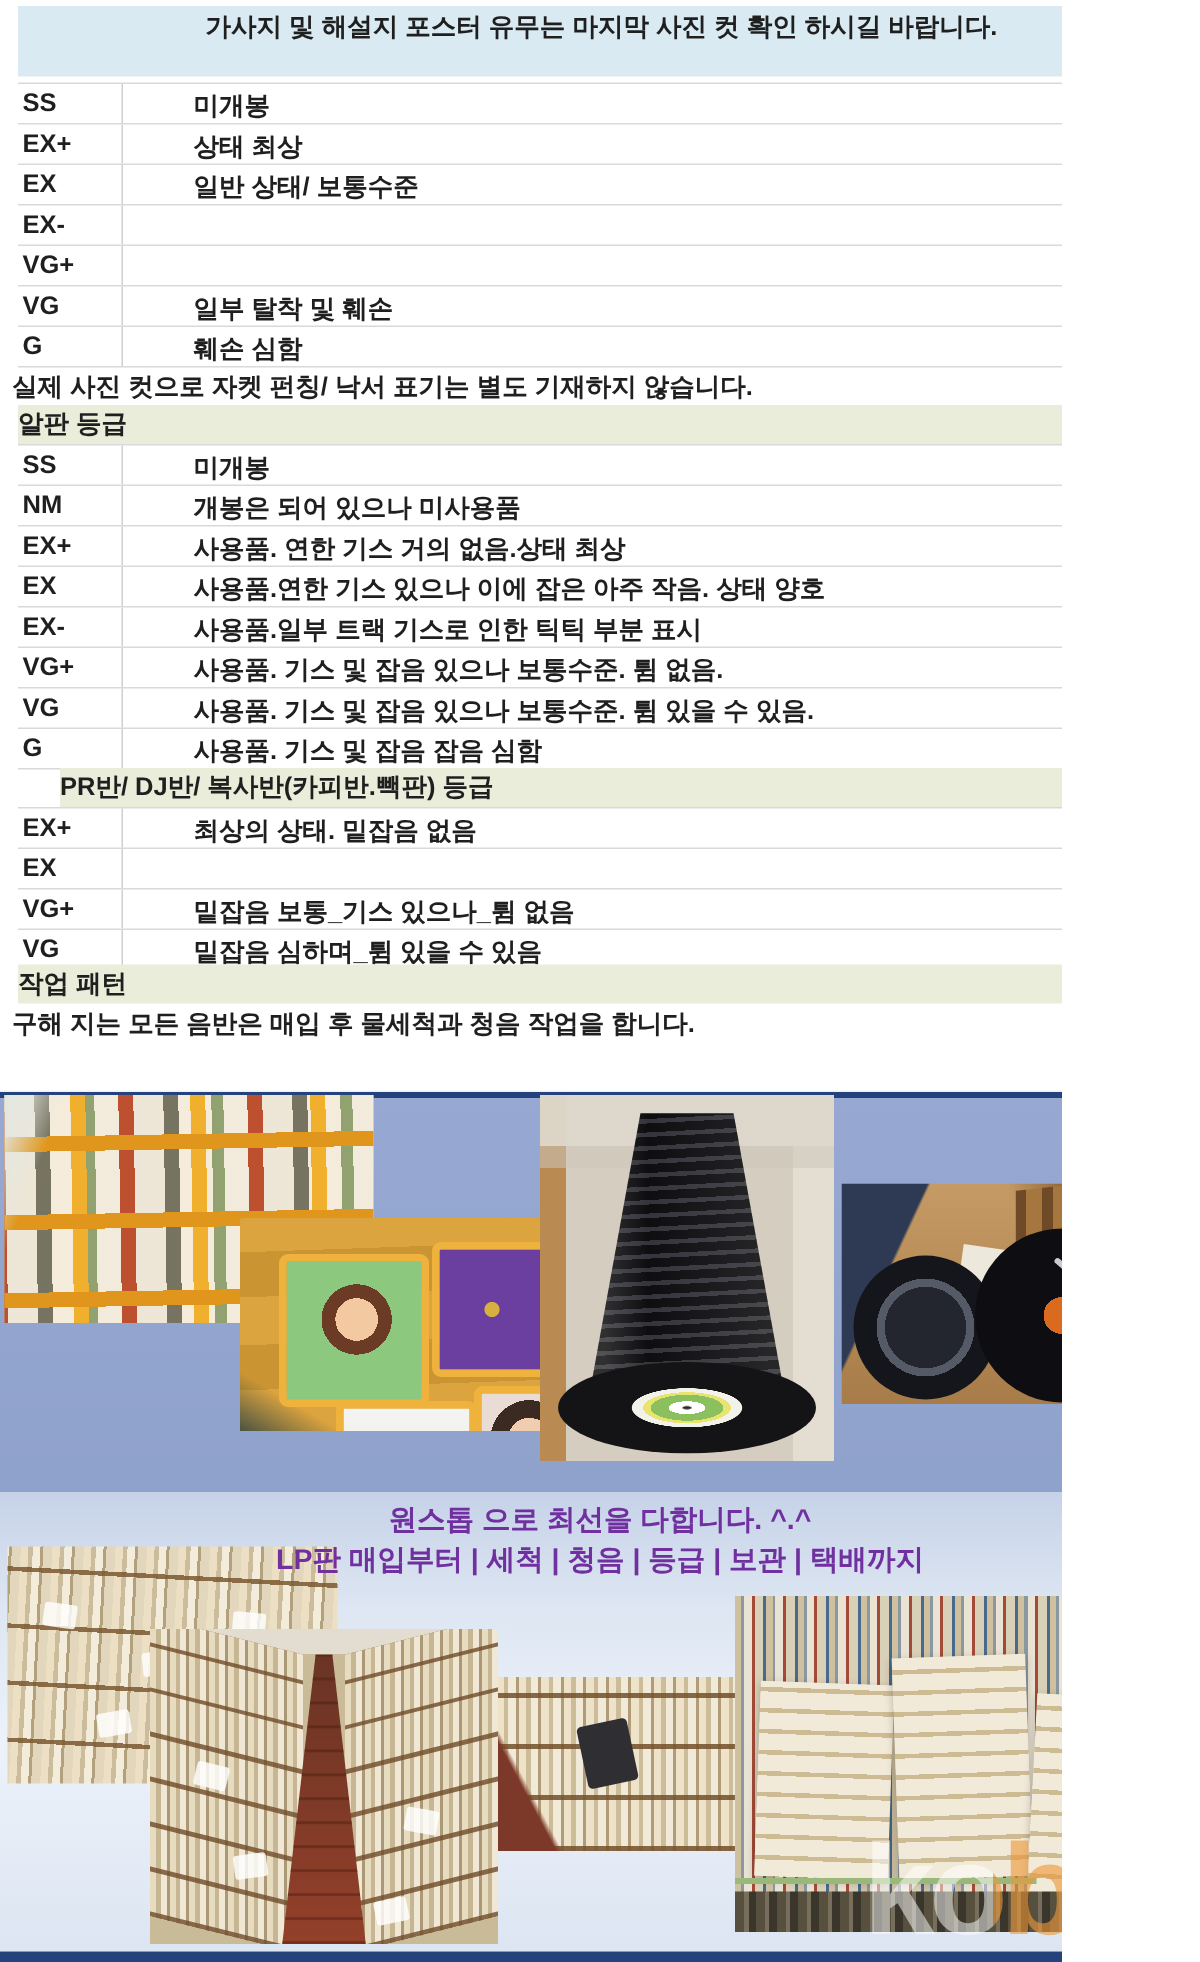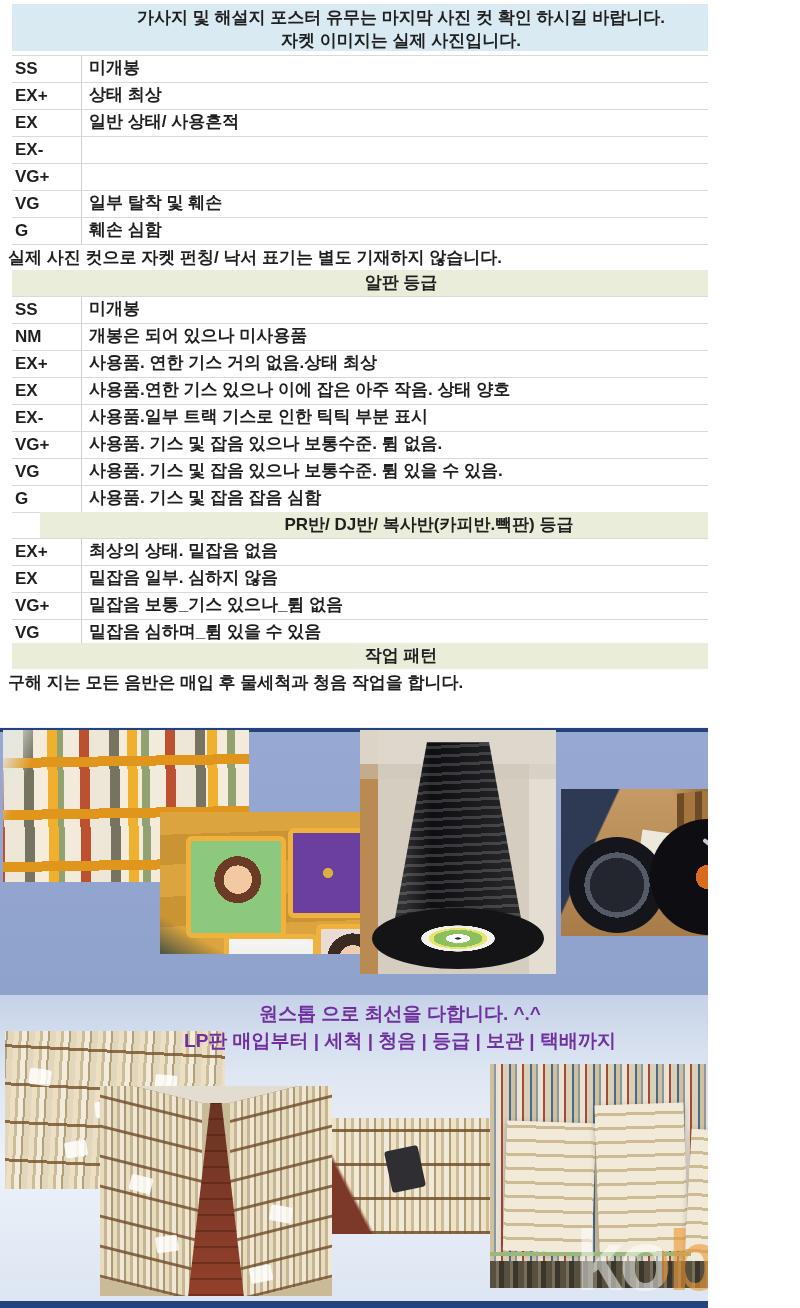--- a/index.html
+++ b/index.html
@@ -142,7 +142,6 @@
 
   <div class="top-band">
     <div>가사지 및 해설지 포스터 유무는 마지막 사진 컷 확인 하시길 바랍니다.</div>
-    <div>자켓 이미지는 실제 사진입니다.</div>
   </div>
 
   <div class="gtable t1">

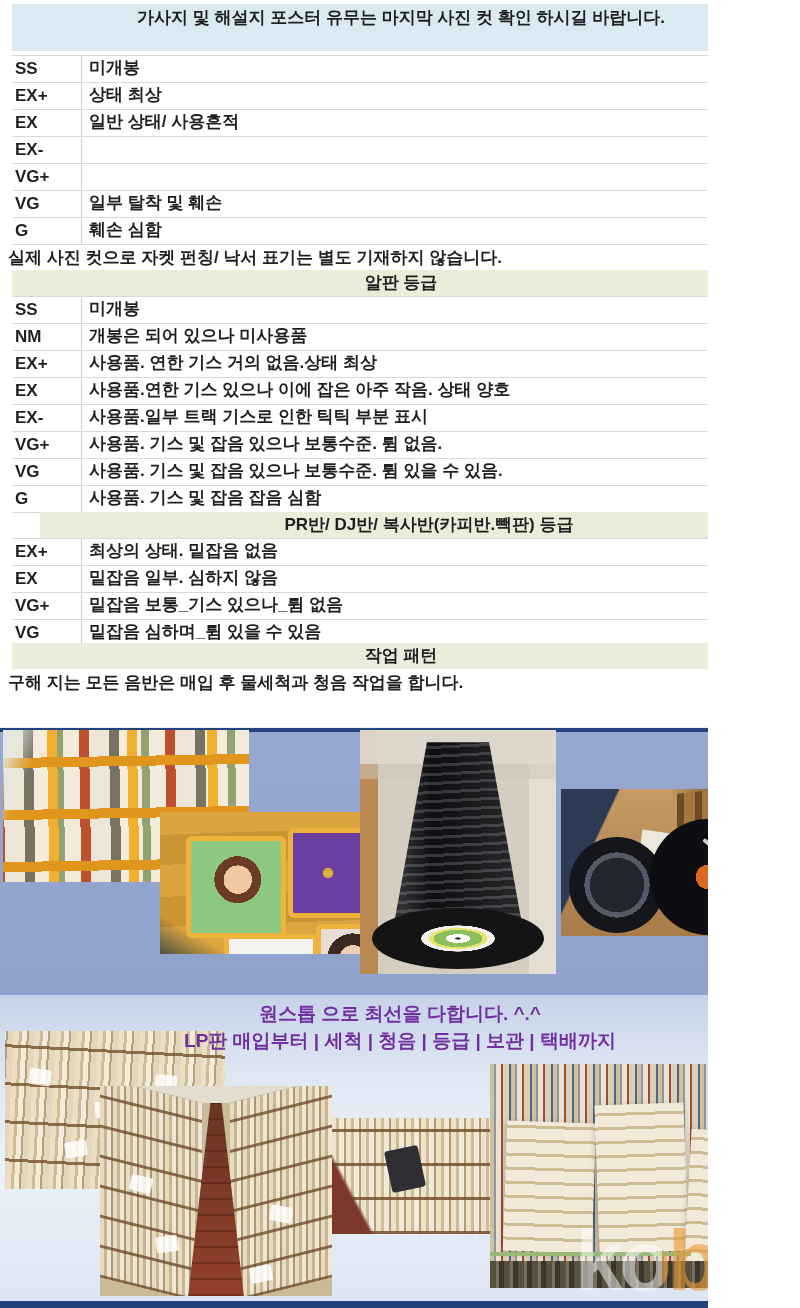--- a/index.html
+++ b/index.html
@@ -14,7 +14,7 @@
   .gtable{position:absolute;left:12px;width:778px;border-top:1px solid #d9d9d9;}
   .t1{top:55px;} .t2{top:296px;} .t3{top:538px;}
   .grow{display:flex;height:27px;box-sizing:border-box;border-bottom:1px solid #d9d9d9;
-        align-items:flex-start;font-size:17px;}
+        align-items:flex-end;font-size:17px;}
   .gcol{flex:0 0 70px;width:70px;border-right:1px solid #cfcfcf;padding-left:3px;
         align-self:stretch;display:flex;align-items:center;box-sizing:border-box;}
   .dcol{padding-left:7px;white-space:nowrap;}

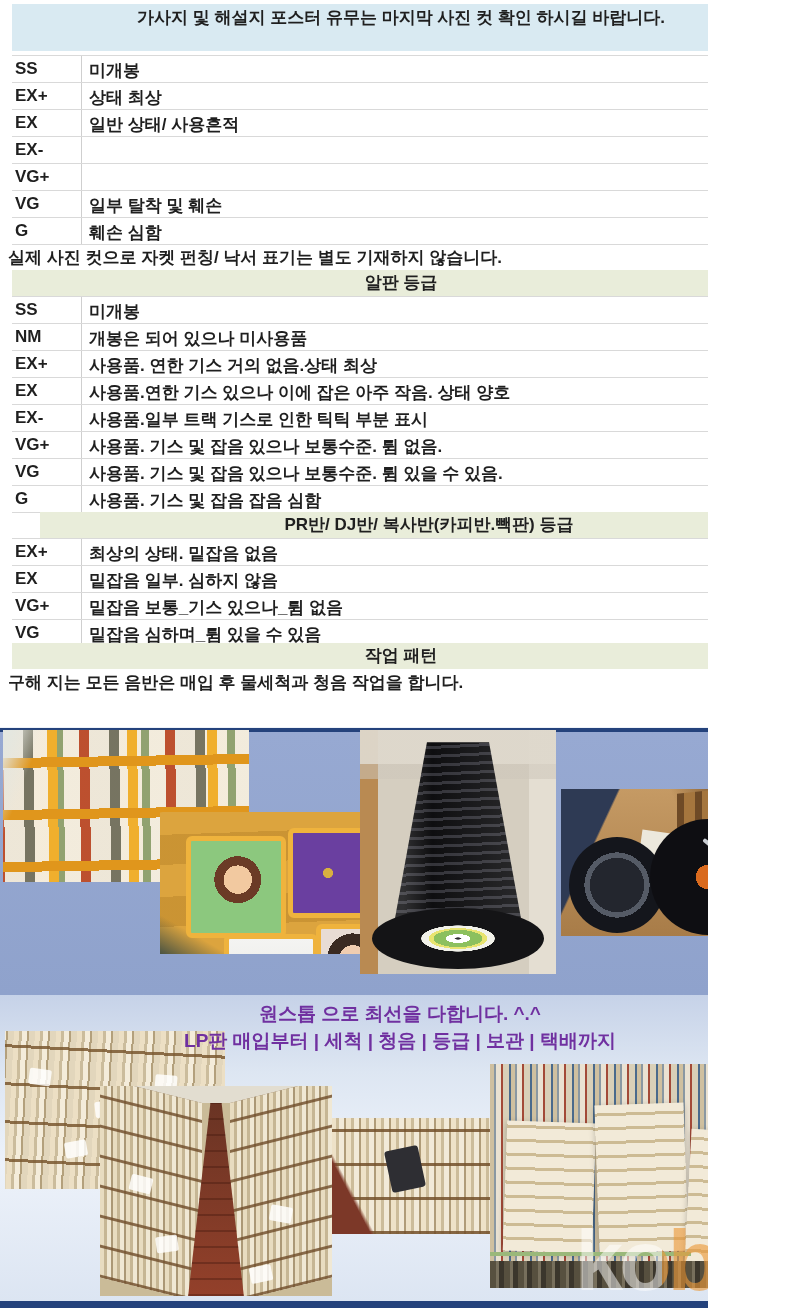--- a/index.html
+++ b/index.html
@@ -17,7 +17,7 @@
         align-items:flex-end;font-size:17px;}
   .gcol{flex:0 0 70px;width:70px;border-right:1px solid #cfcfcf;padding-left:3px;
         align-self:stretch;display:flex;align-items:center;box-sizing:border-box;}
-  .dcol{padding-left:7px;white-space:nowrap;}
+  .dcol{padding-left:7px;white-space:nowrap;margin-left:40px;}
 
   .note{position:absolute;left:8px;top:246px;font-size:17px;line-height:24px;white-space:nowrap;}
   .note2{top:671px;}

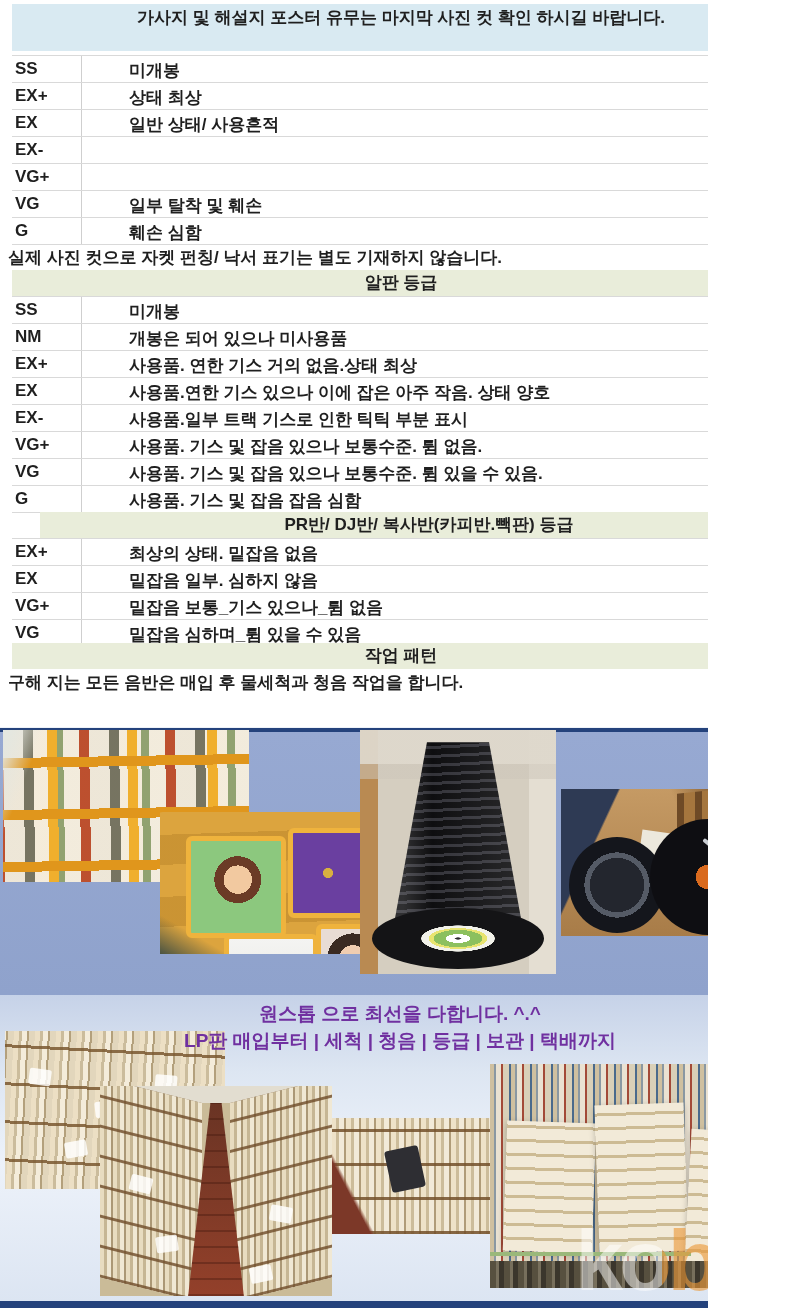--- a/index.html
+++ b/index.html
@@ -158,7 +158,7 @@
 
       <div class="grow">
         <span class="gcol">EX</span>
-        <span class="dcol">일반 상태/ 사용흔적</span>
+        <span class="dcol">일반 상태/ 보통수준</span>
       </div>
 
       <div class="grow">

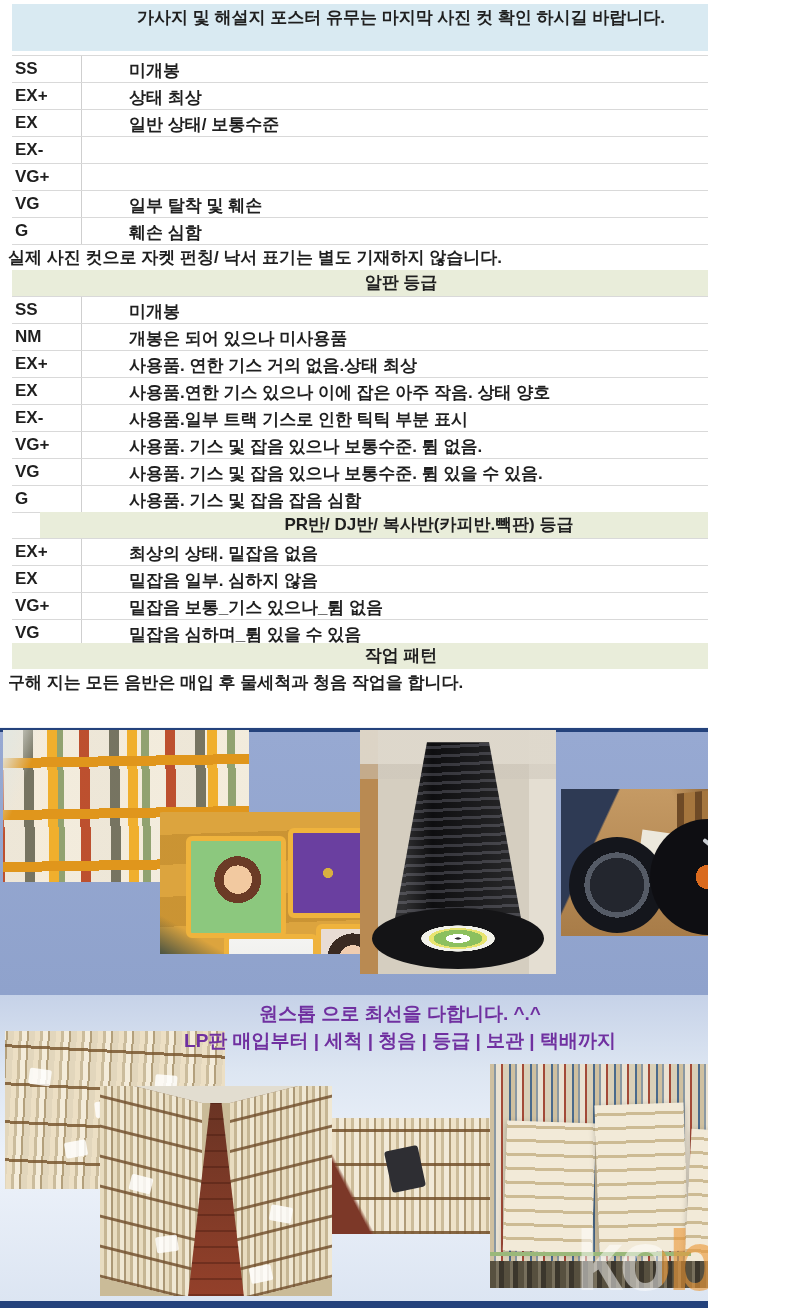--- a/index.html
+++ b/index.html
@@ -23,7 +23,7 @@
   .note2{top:671px;}
 
   .band-green{position:absolute;left:12px;width:778px;height:26px;background:#e9edda;
-              text-align:center;line-height:26px;font-size:17px;}
+              text-align:left;line-height:26px;font-size:17px;}
   .bg1{top:270px;} .bg2{top:512px;margin-left:28px;} .bg3{top:643px;}
 
   

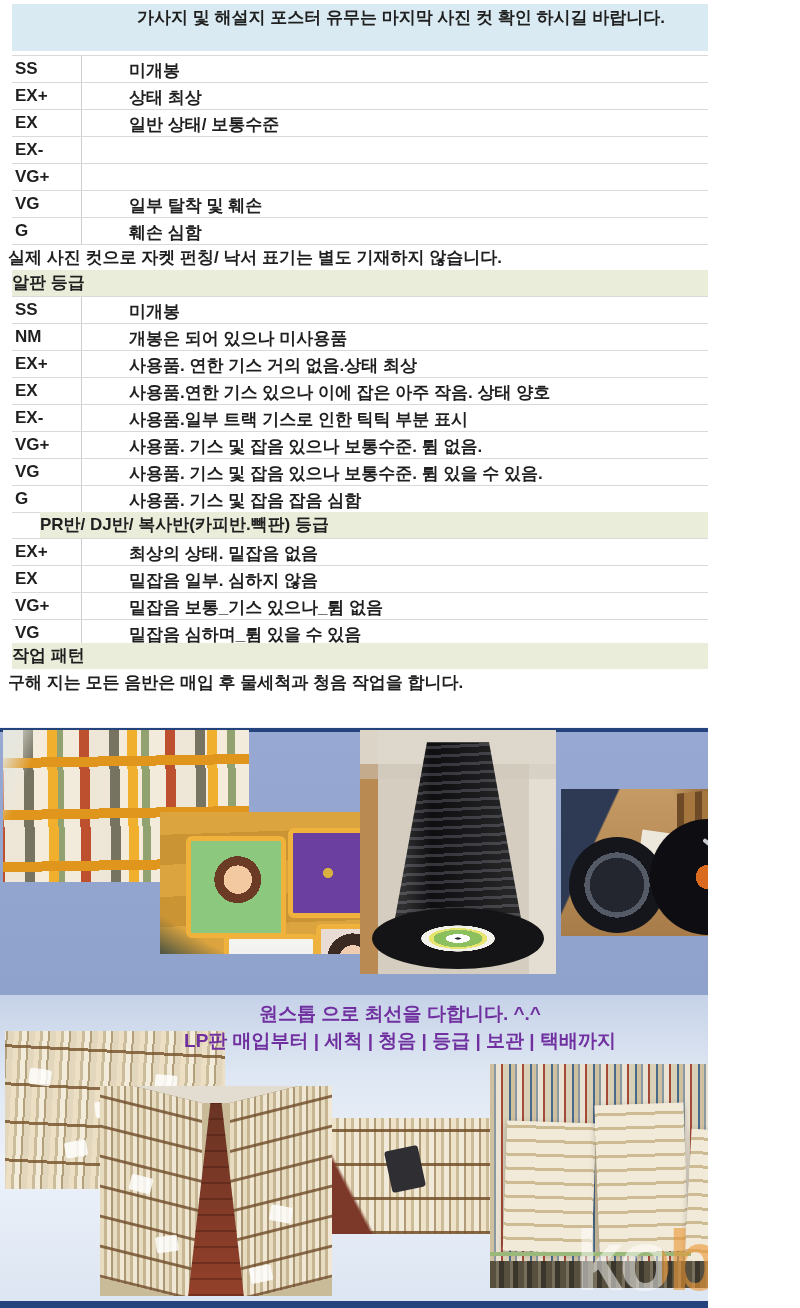--- a/index.html
+++ b/index.html
@@ -238,7 +238,6 @@
 
       <div class="grow">
         <span class="gcol">EX</span>
-        <span class="dcol">밑잡음 일부. 심하지 않음</span>
       </div>
 
       <div class="grow">

